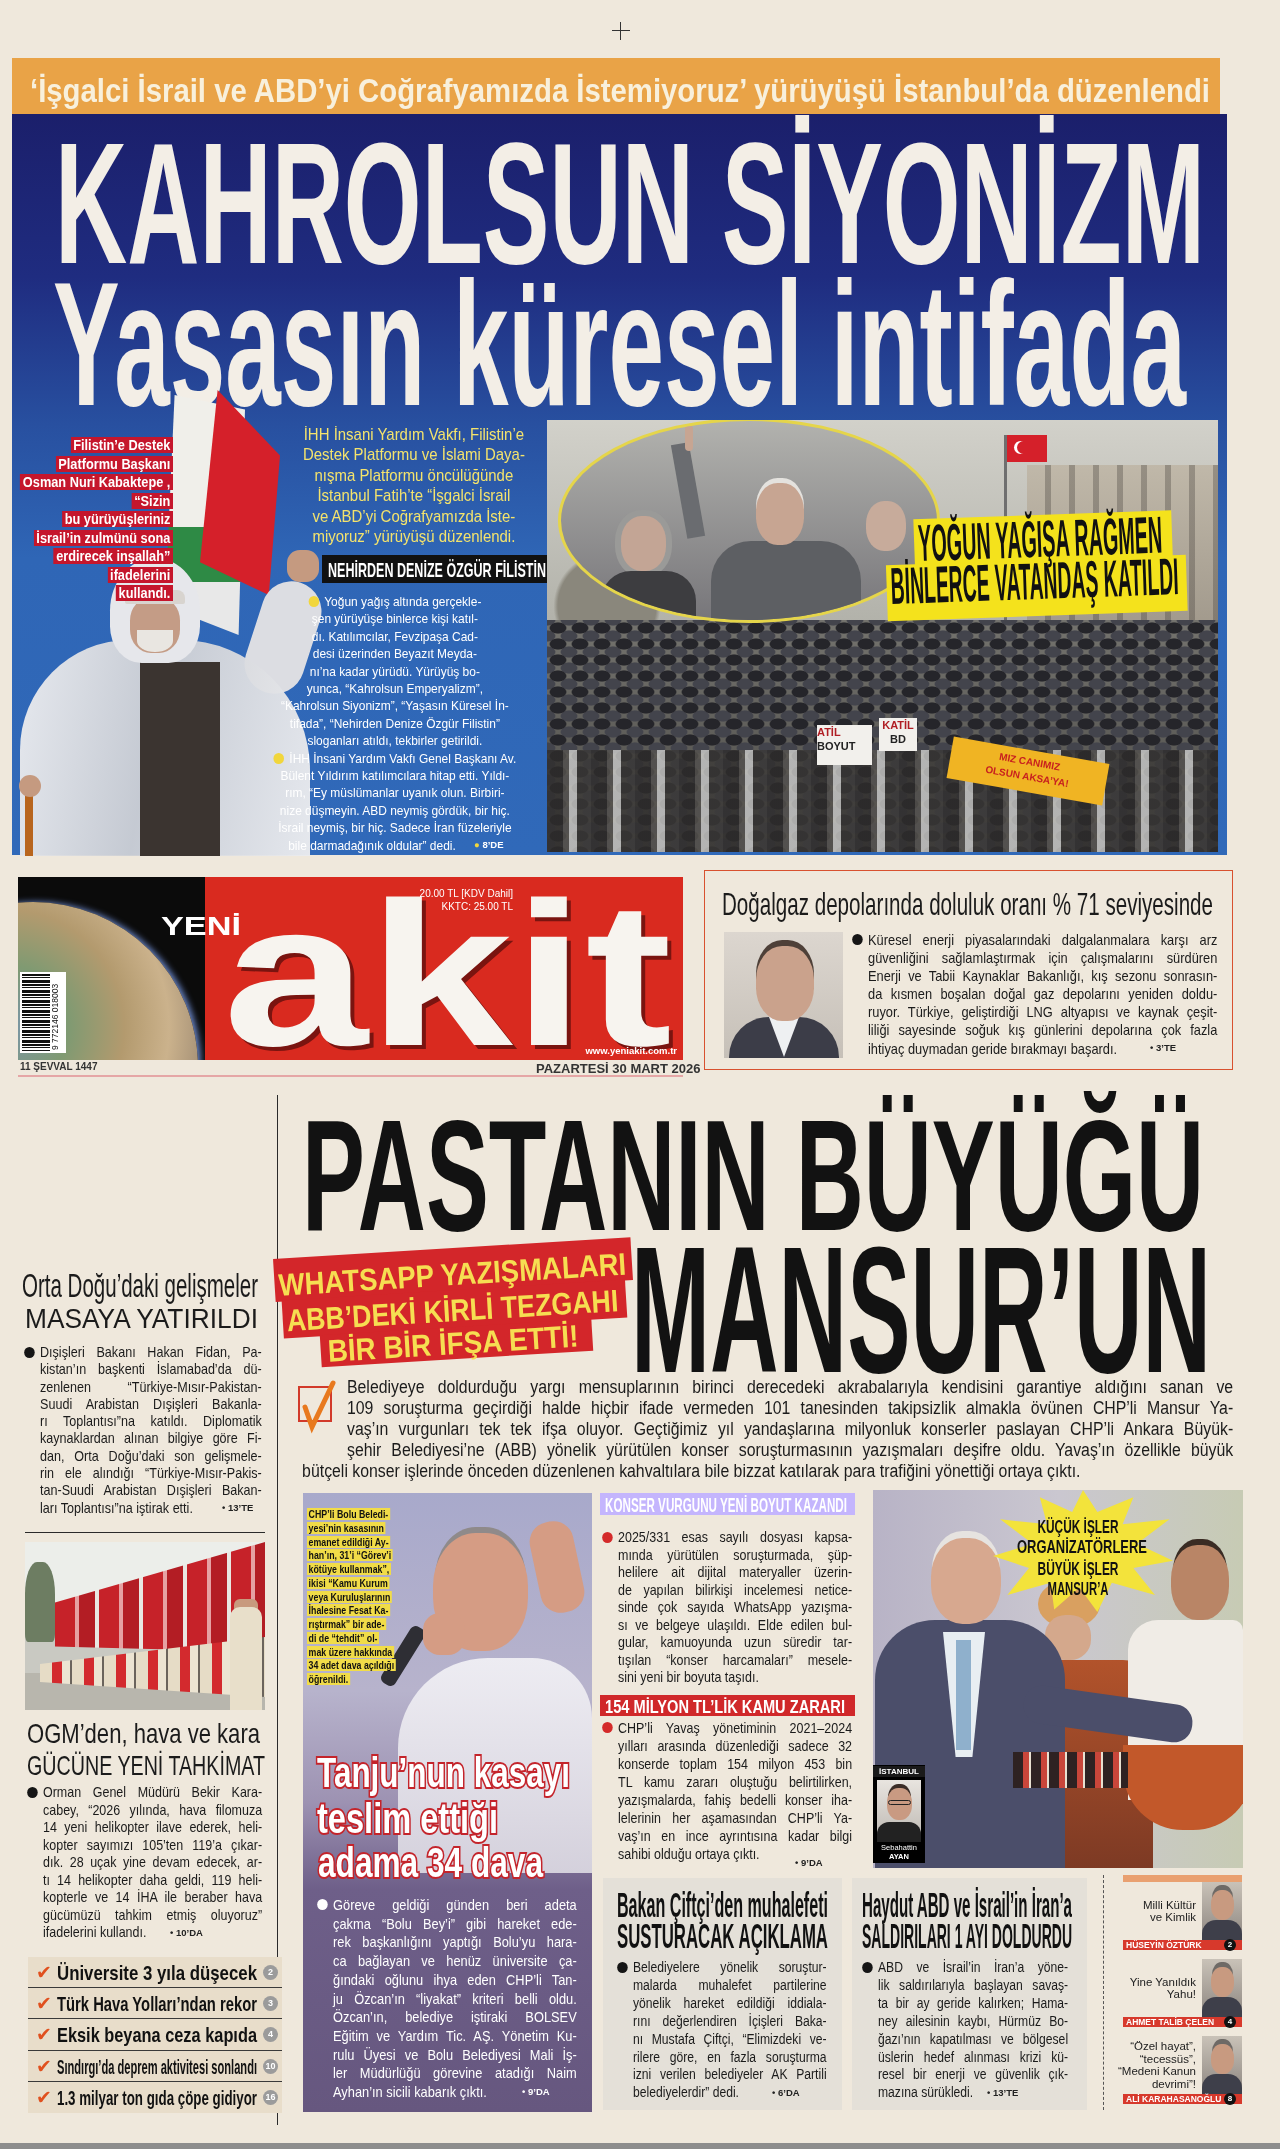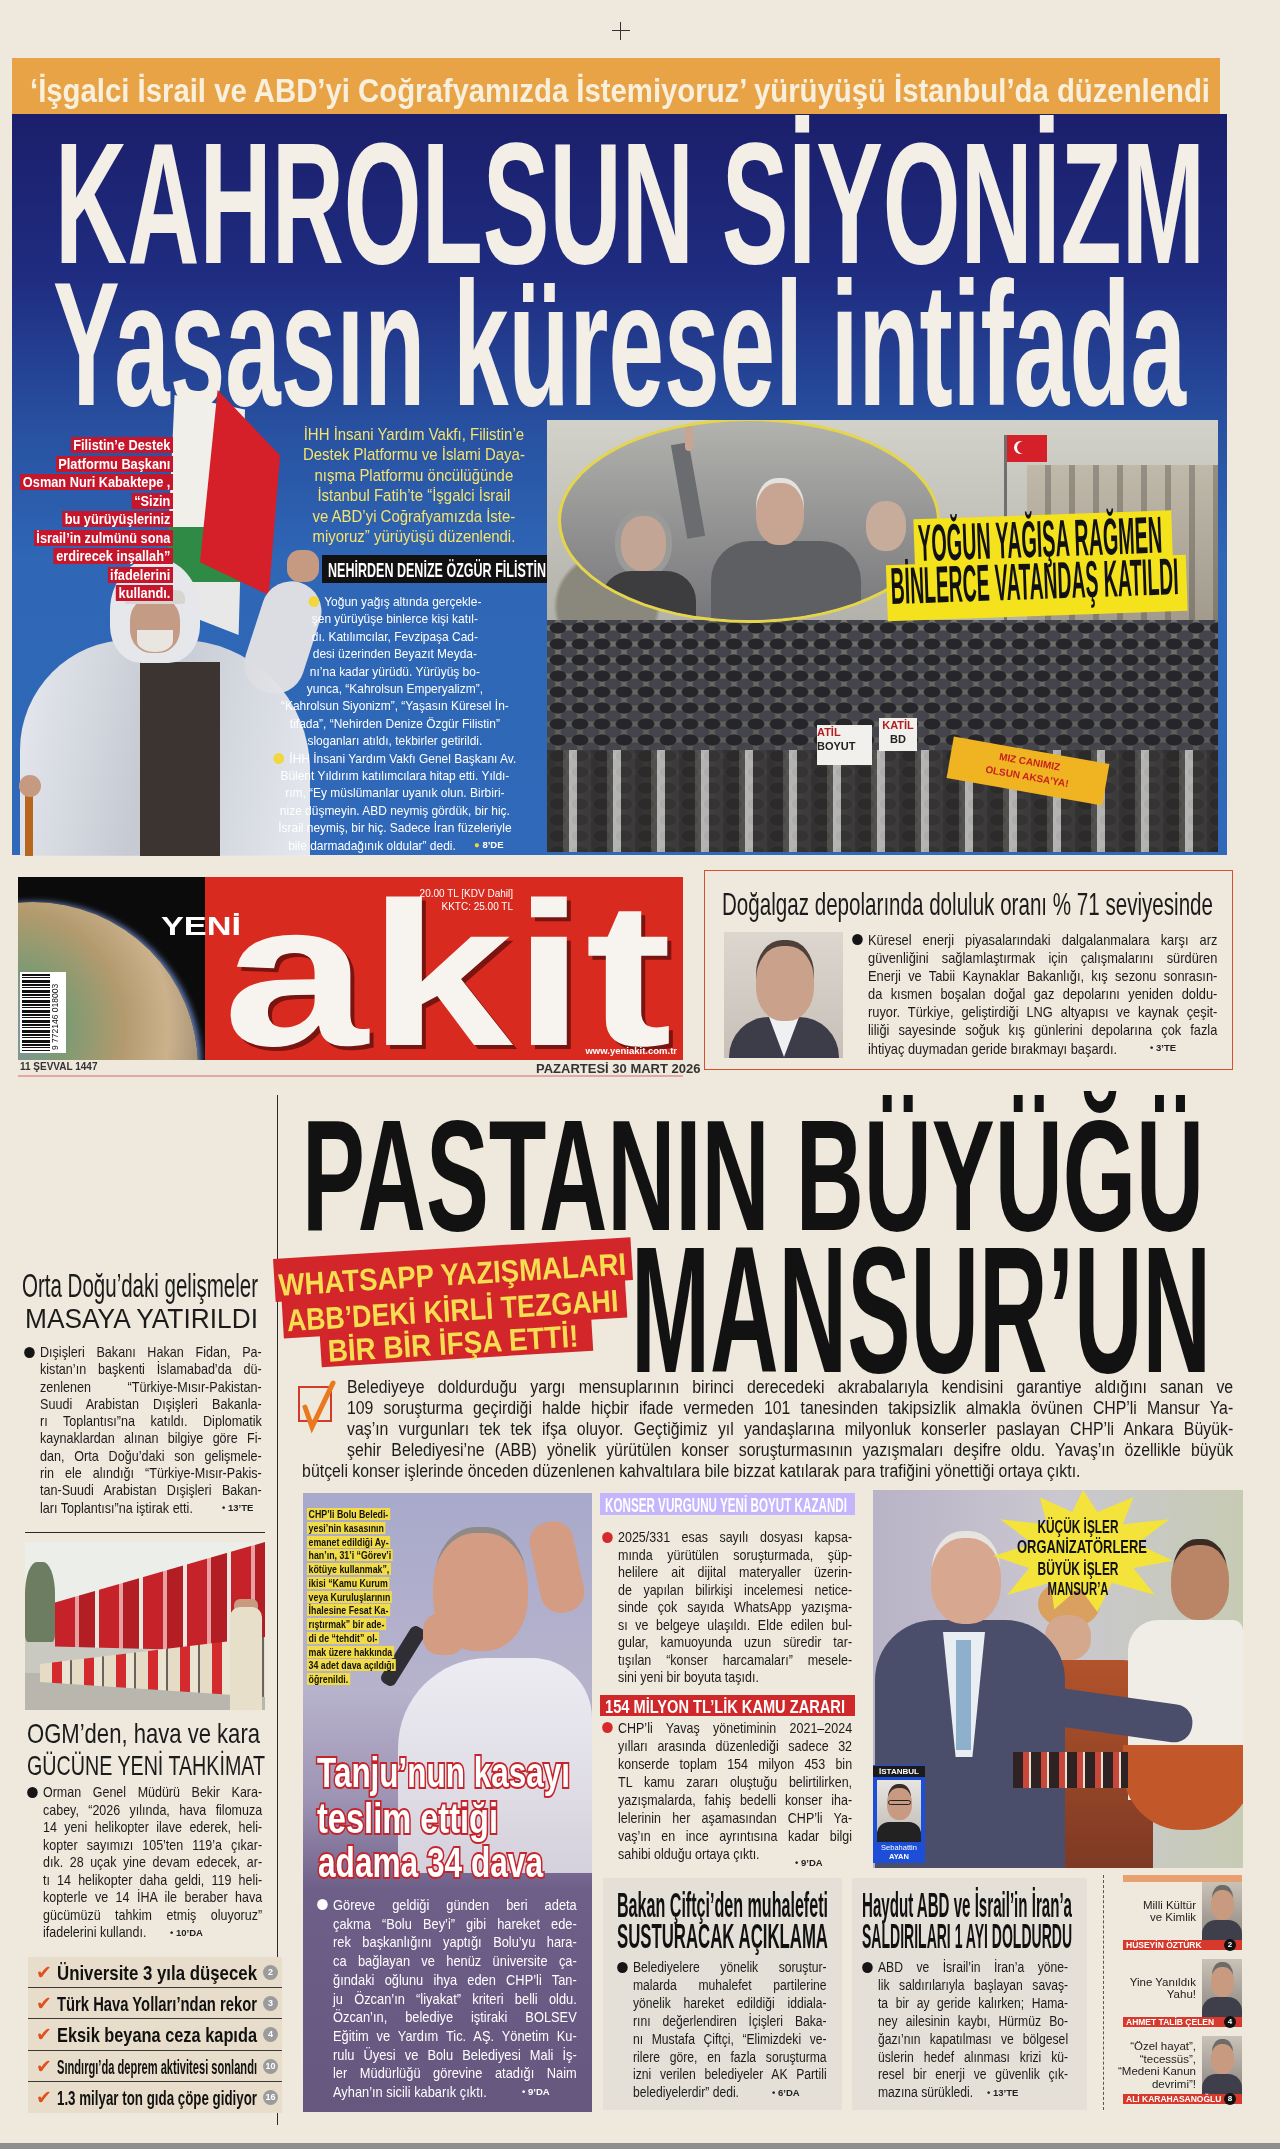--- a/index.html
+++ b/index.html
@@ -415,7 +415,7 @@
       <text x="88" y="100" textLength="61" lengthAdjust="spacingAndGlyphs">MANSUR’A</text>
     </g>
   </svg>
-  <div class="abs" style="left:873px;top:1765px;width:52px;height:98px;background:#1d4ed8;">
+  <div class="abs" style="left:873px;top:1765px;width:52px;height:98px;background:#000000;">
     <div class="shape" style="left:0;top:1px;width:52px;text-align:center;font-size:8px;font-weight:bold;color:#fff;background:#1a1a1a;line-height:11px;">İSTANBUL</div>
     <div class="shape" style="left:4px;top:15px;width:44px;height:62px;background:linear-gradient(#e8e4df,#bdb8b2);overflow:hidden;">
       <div class="shape" style="left:10px;top:8px;width:25px;height:32px;background:#c99a82;border-radius:45%;box-shadow:0 -5px 0 -1px #3a2c26;"></div>

